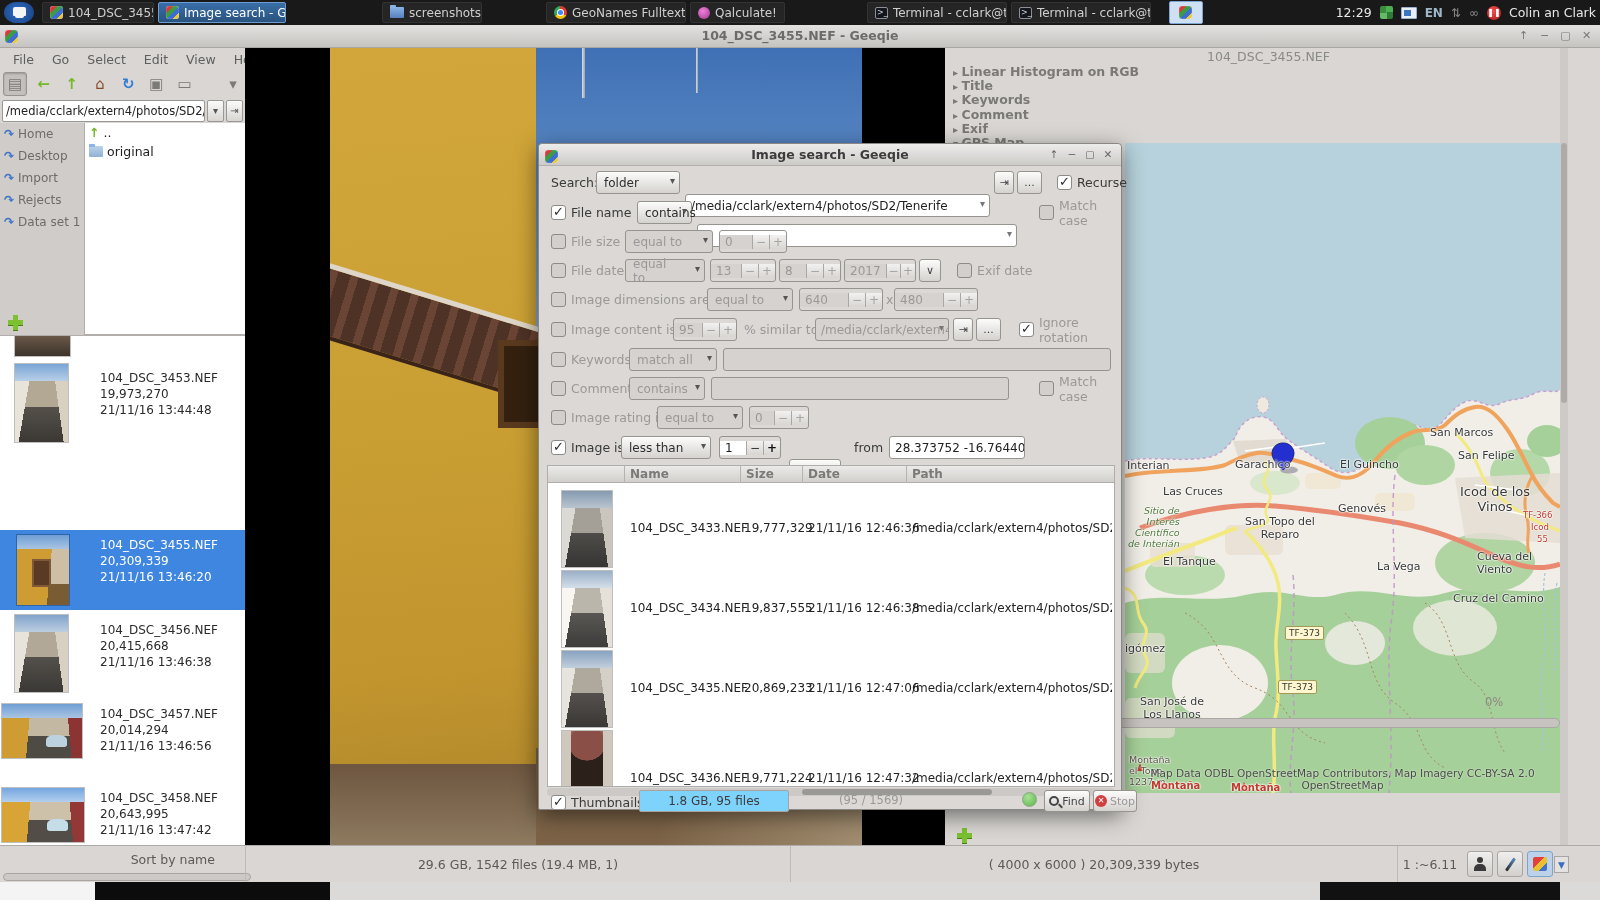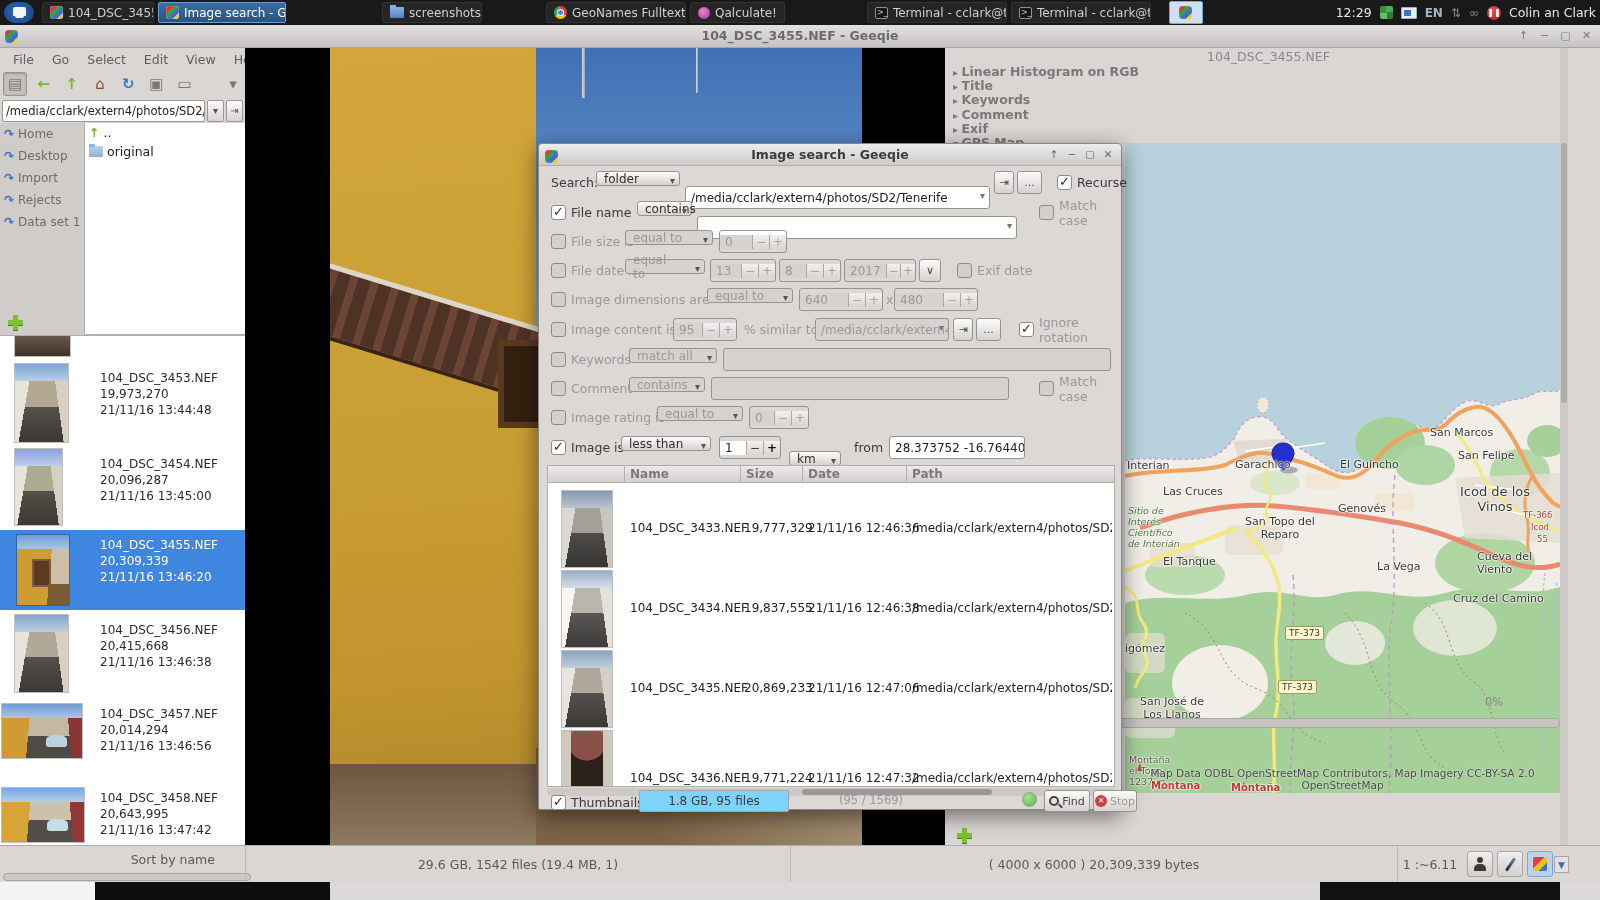--- a/index.html
+++ b/index.html
@@ -137,7 +137,7 @@
   .cb { width:15px; height:15px; background:#fff; border:1px solid #8d8b88; border-radius:3px; position:relative; flex:none; }
   .cb.dis { background:#d2cfcc; }
   .cb.checked::after { content:"✓"; position:absolute; left:1px; top:-2px; font-size:13px; font-weight:bold; color:#2a2a2a; }
-  .combo { height:15px; background:linear-gradient(180deg,#fcfcfb,#d5d2cf); border:1px solid #96948f; border-radius:3px; font-size:12px; color:#2e2e2e; display:flex; align-items:center; padding:0 22px 0 7px; position:relative; }
+  .combo { height:23px; background:linear-gradient(180deg,#fcfcfb,#d5d2cf); border:1px solid #96948f; border-radius:3px; font-size:12px; color:#2e2e2e; display:flex; align-items:center; padding:0 22px 0 7px; position:relative; }
   .combo::after { content:"▾"; position:absolute; right:4px; top:3px; font-size:10px; color:#555; }
   .combo.dis { background:#d5d2cf; color:#9b9998; }
   .entry { height:23px; background:#fff; border:1px solid #96948f; border-radius:3px; font-size:12px; color:#222; display:flex; align-items:center; padding:0 5px; white-space:nowrap; overflow:hidden; }

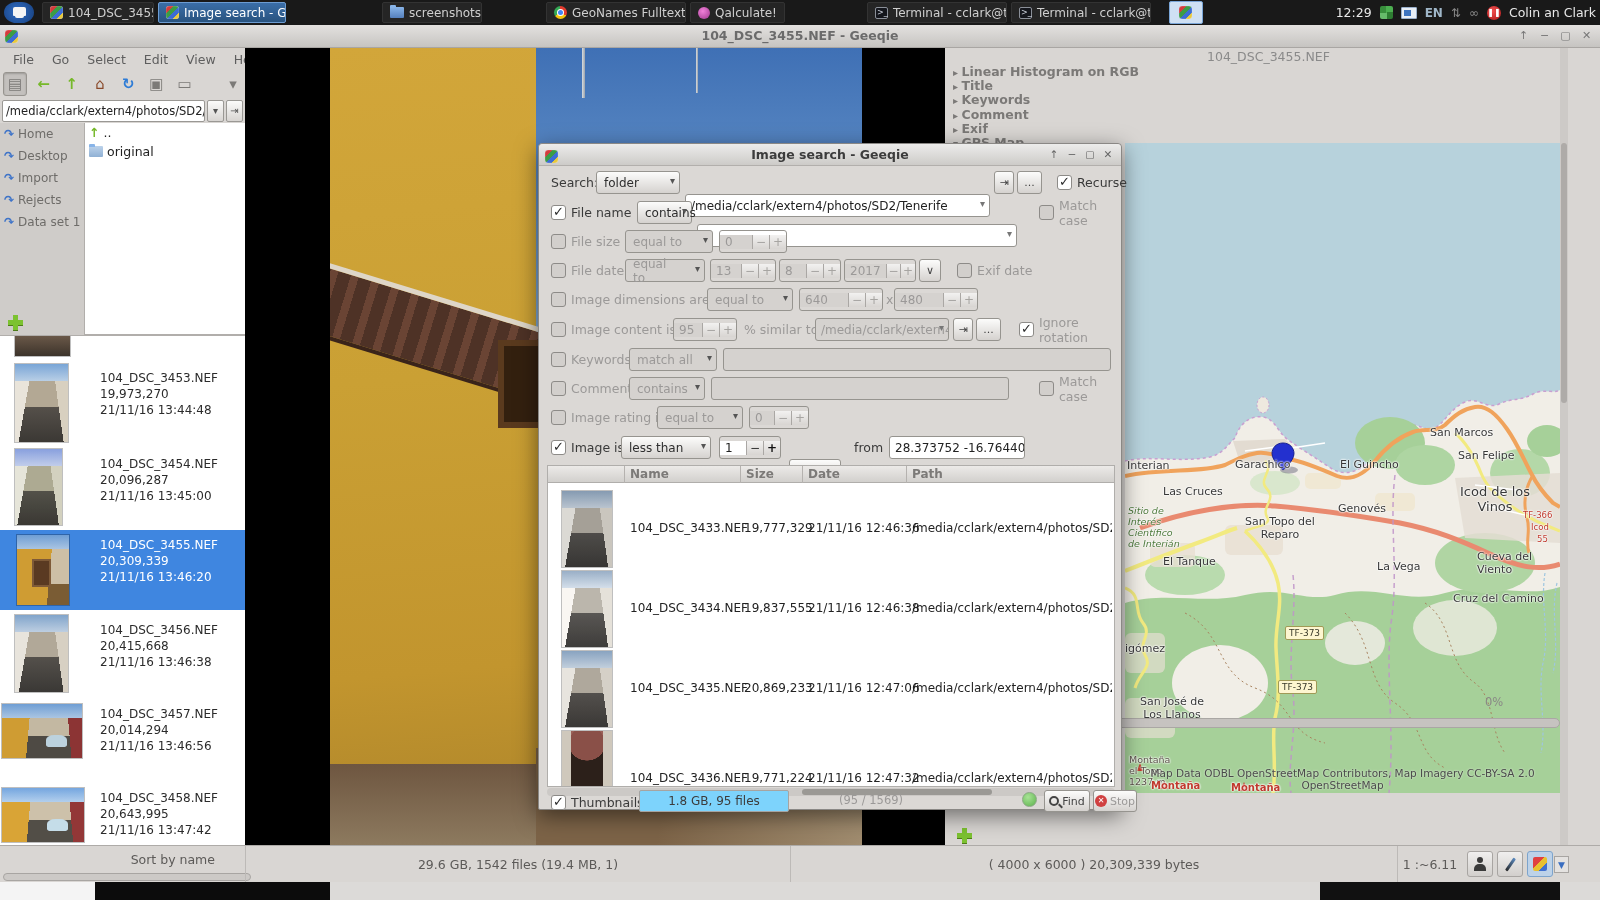--- a/index.html
+++ b/index.html
@@ -341,14 +341,6 @@
           <div>21/11/16 13:44:48</div>
         </div>
     </div>
-    <div class="fl-item" style="top:110px;height:84px">
-      <div class="thumb t-street" style="left:15px;top:3px;width:47px;height:76px;filter:hue-rotate(15deg)"></div>
-      <div class="fl-text" style="top:10px">
-          <div>104_DSC_3454.NEF</div>
-          <div>20,096,287</div>
-          <div>21/11/16 13:45:00</div>
-        </div>
-    </div>
     <div class="fl-item selected" style="top:194px;height:80px">
       <div class="thumb t-yellowbld" style="left:17px;top:5px;width:52px;height:70px"></div>
       <div class="fl-text" style="top:7px">

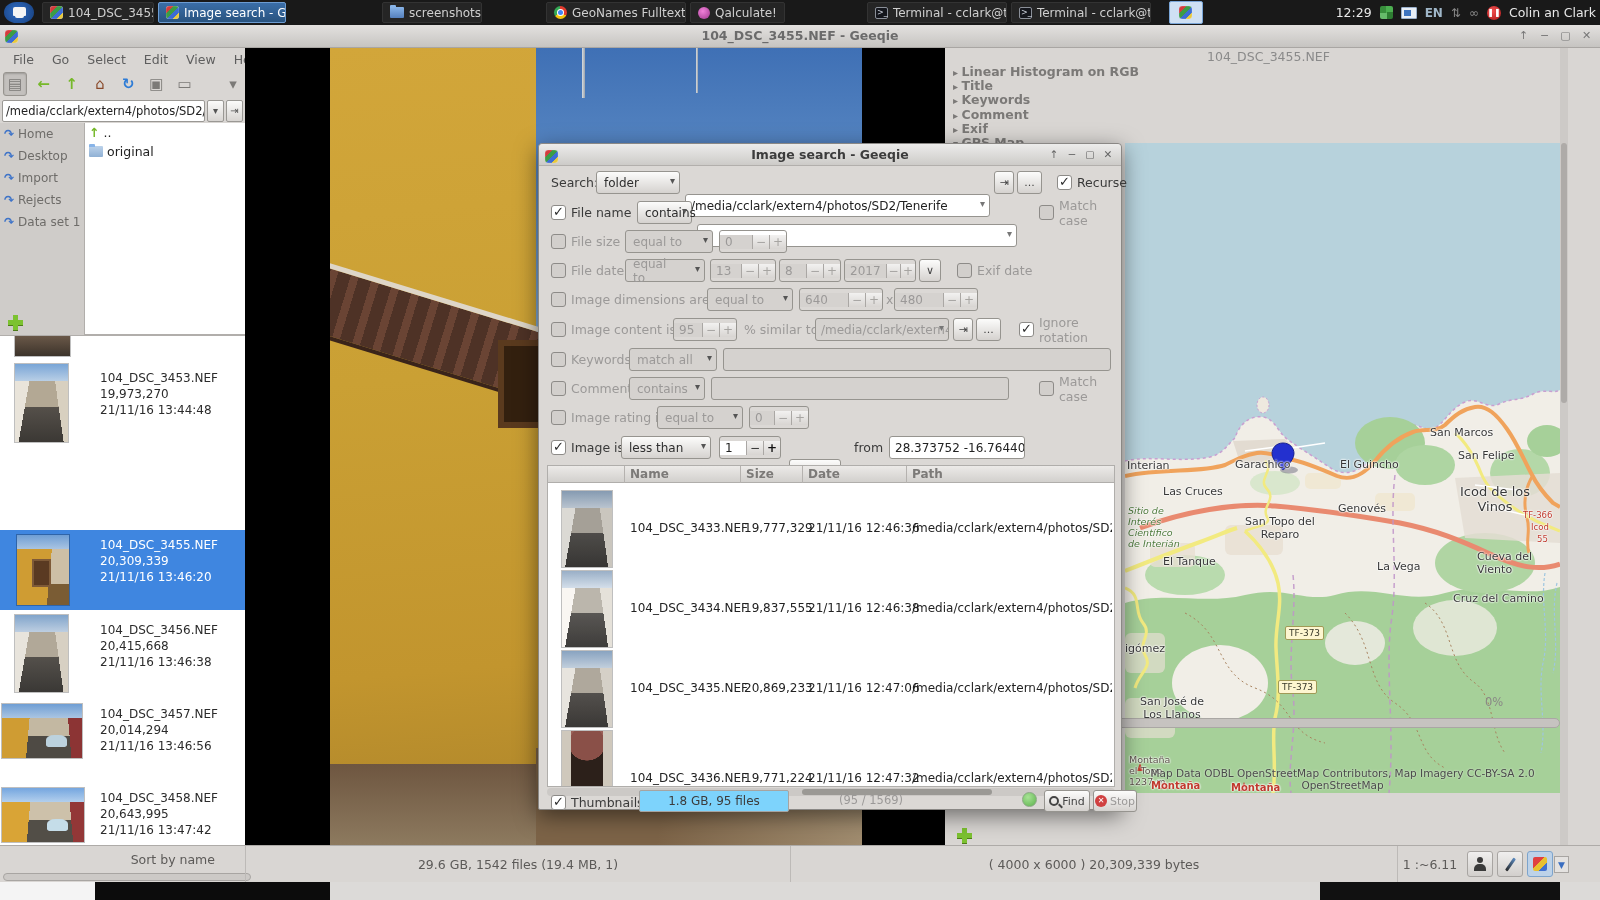--- a/index.html
+++ b/index.html
@@ -111,7 +111,7 @@
   .mlbl { position:absolute; font-size:11px; color:#383838; white-space:pre-line; text-shadow:0 0 2px #fff,0 0 2px #fff,0 0 2px #fff; line-height:1.15; }
   .mlbl.big { font-size:13px; text-align:center; }
   .mlbl.ctr { text-align:center; }
-  .mlbl.nature { color:#4e7a3c; font-style:italic; font-size:9.5px; }
+  .mlbl.nature { color:#4e7a3c; font-style:italic; font-size:9.5px;text-align:right; }
   .mlbl.peak { font-size:9.5px; color:#5a5248; }
   .mlbl.peakred { font-size:10px; color:#c03a2e; font-weight:bold; }
   .mshield { position:absolute; font-size:9px; color:#3a3a2a; background:#fdf6d0; border:1px solid #a09a56; border-radius:2px; padding:0 3px; line-height:12px; }

